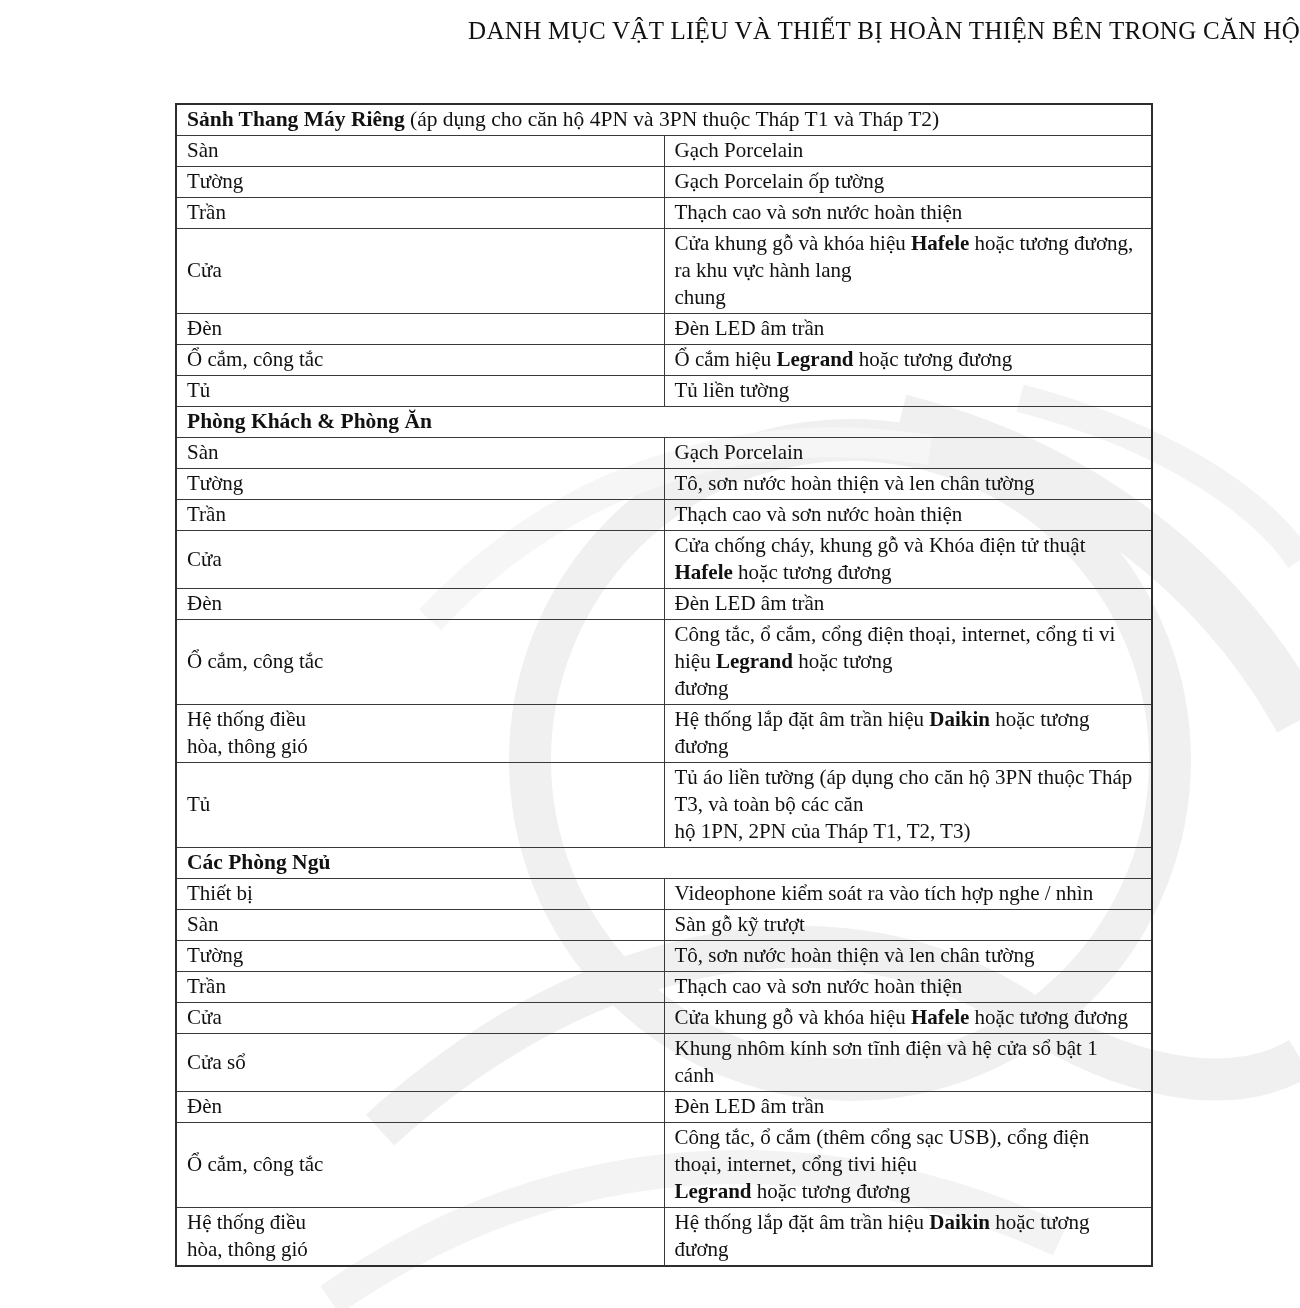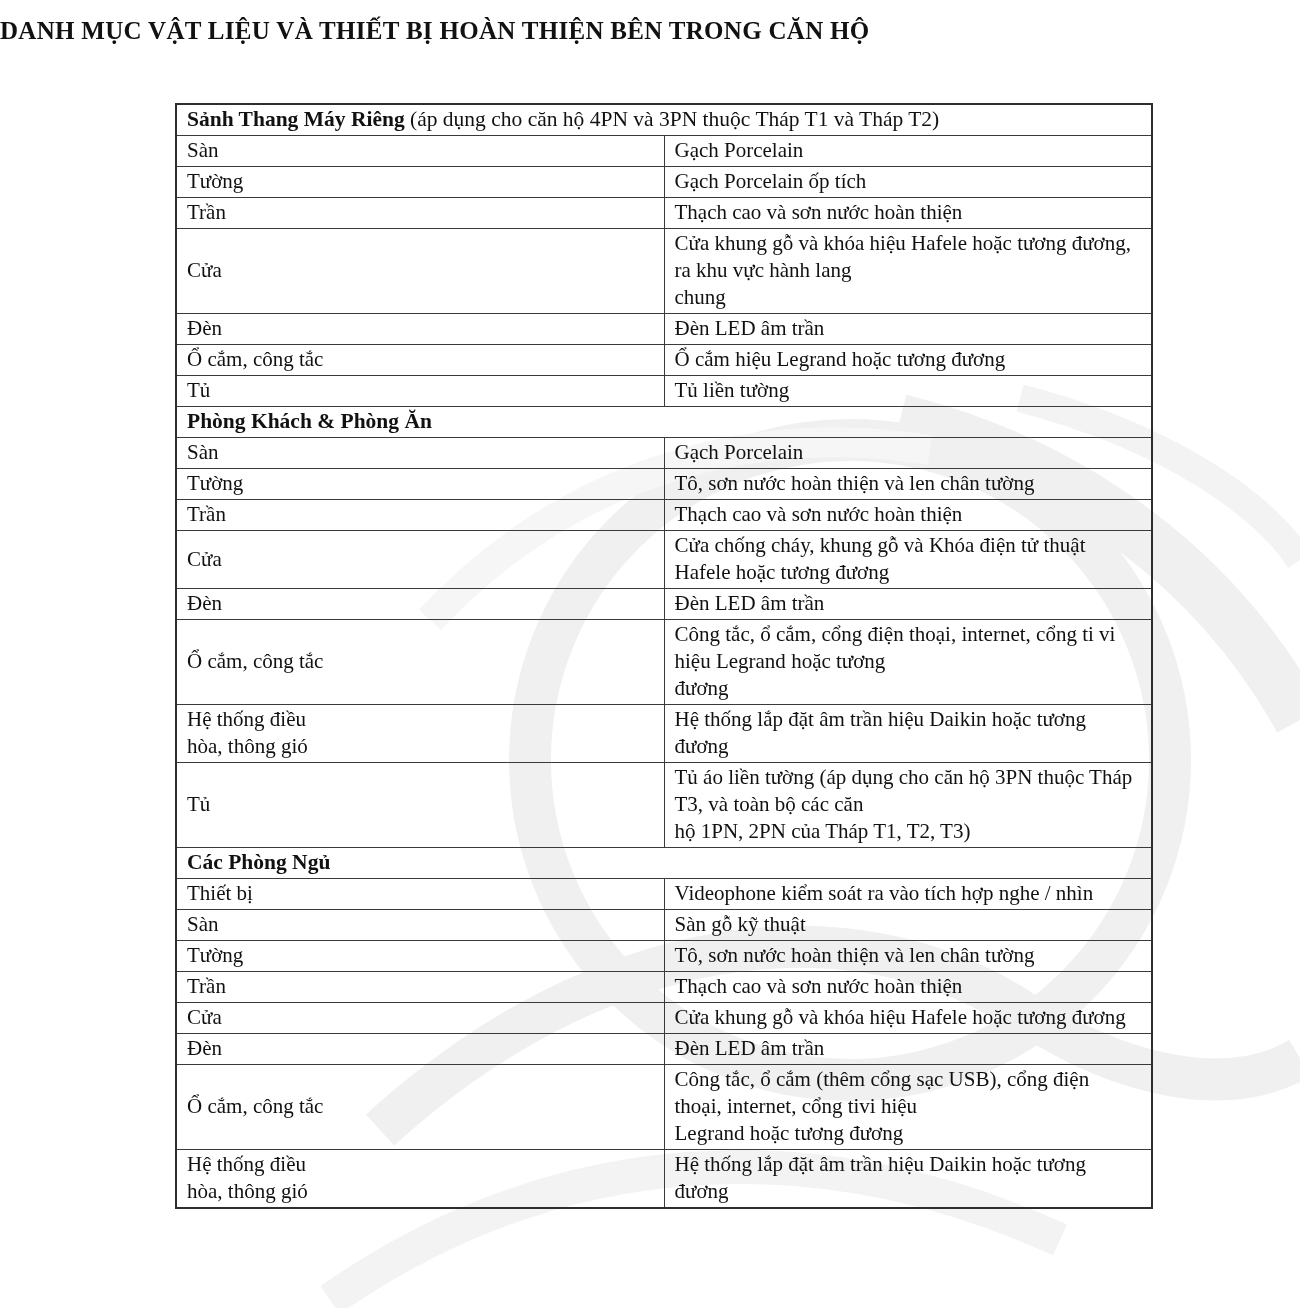--- a/index.html
+++ b/index.html
@@ -18,9 +18,9 @@
     left:0;
     width:100%;
     margin:0;
-    text-align:left;
+    text-align:right;
     font-size:25px;
-    font-weight:bold;
+    font-weight:normal;
     letter-spacing:0.3px;
     z-index:2;
   }

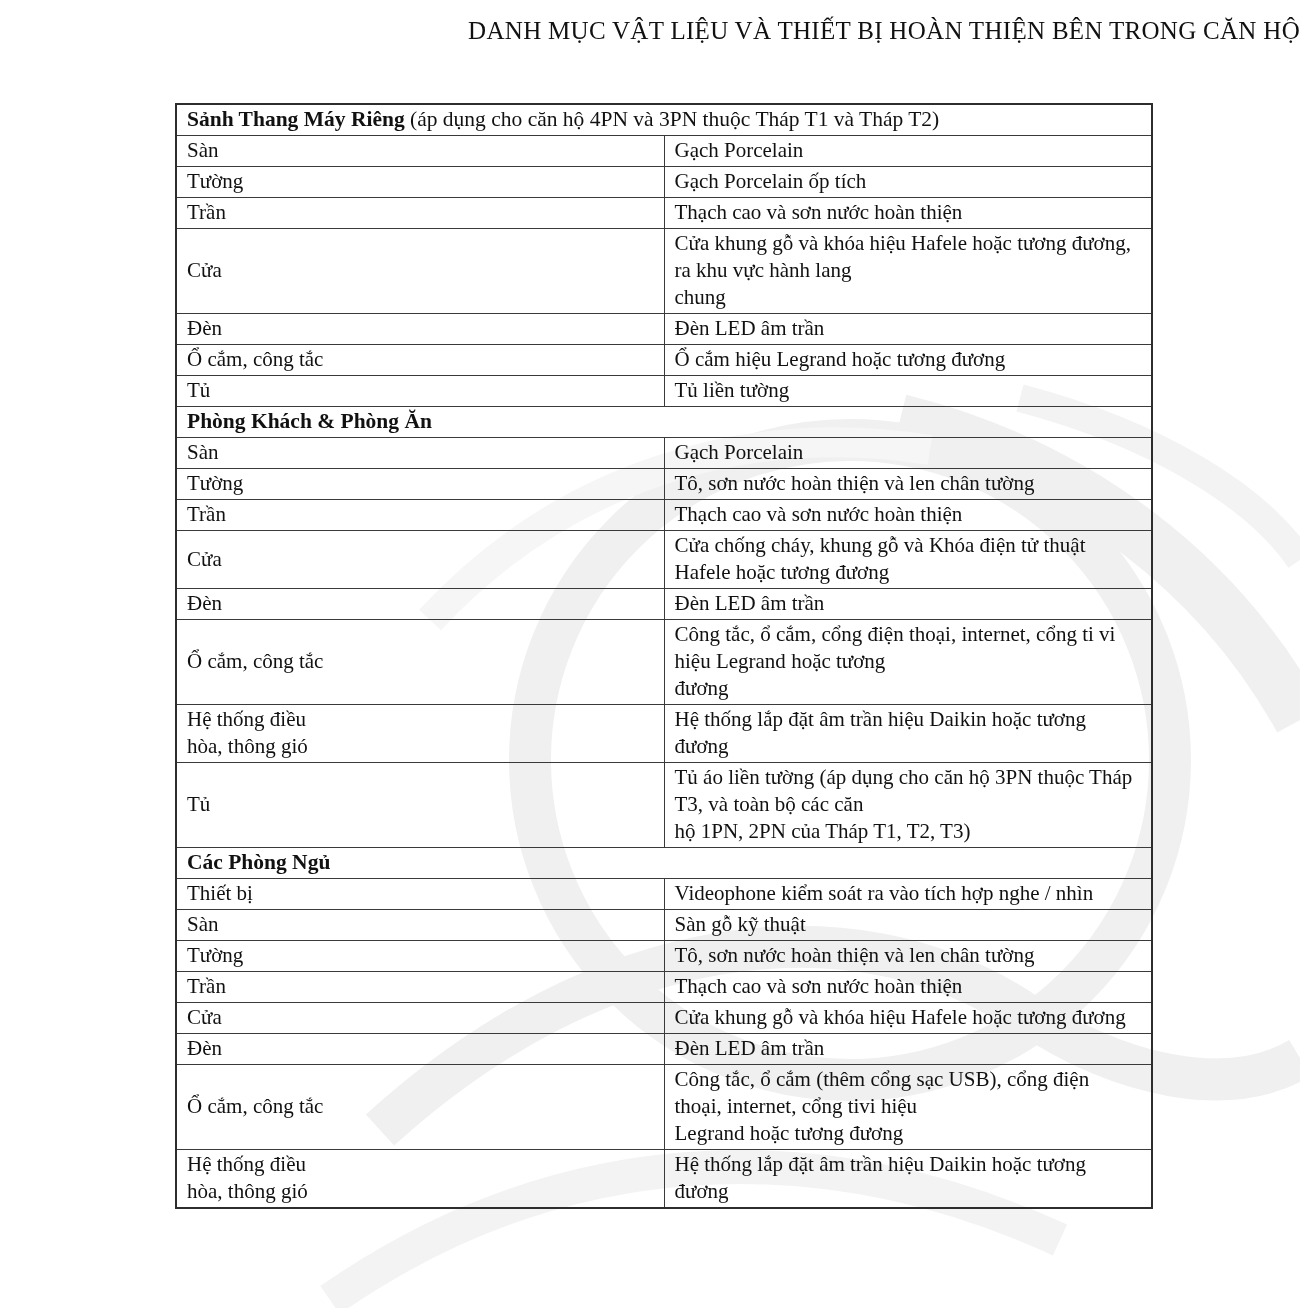--- a/index.html
+++ b/index.html
@@ -89,7 +89,7 @@
         </tr>
         <tr>
           <td class="label-cell">Tường</td>
-          <td class="value-cell"><span>Gạch Porcelain ốp tích</span></td>
+          <td class="value-cell"><span>Gạch Porcelain ốp tường</span></td>
         </tr>
         <tr>
           <td class="label-cell">Trần</td>

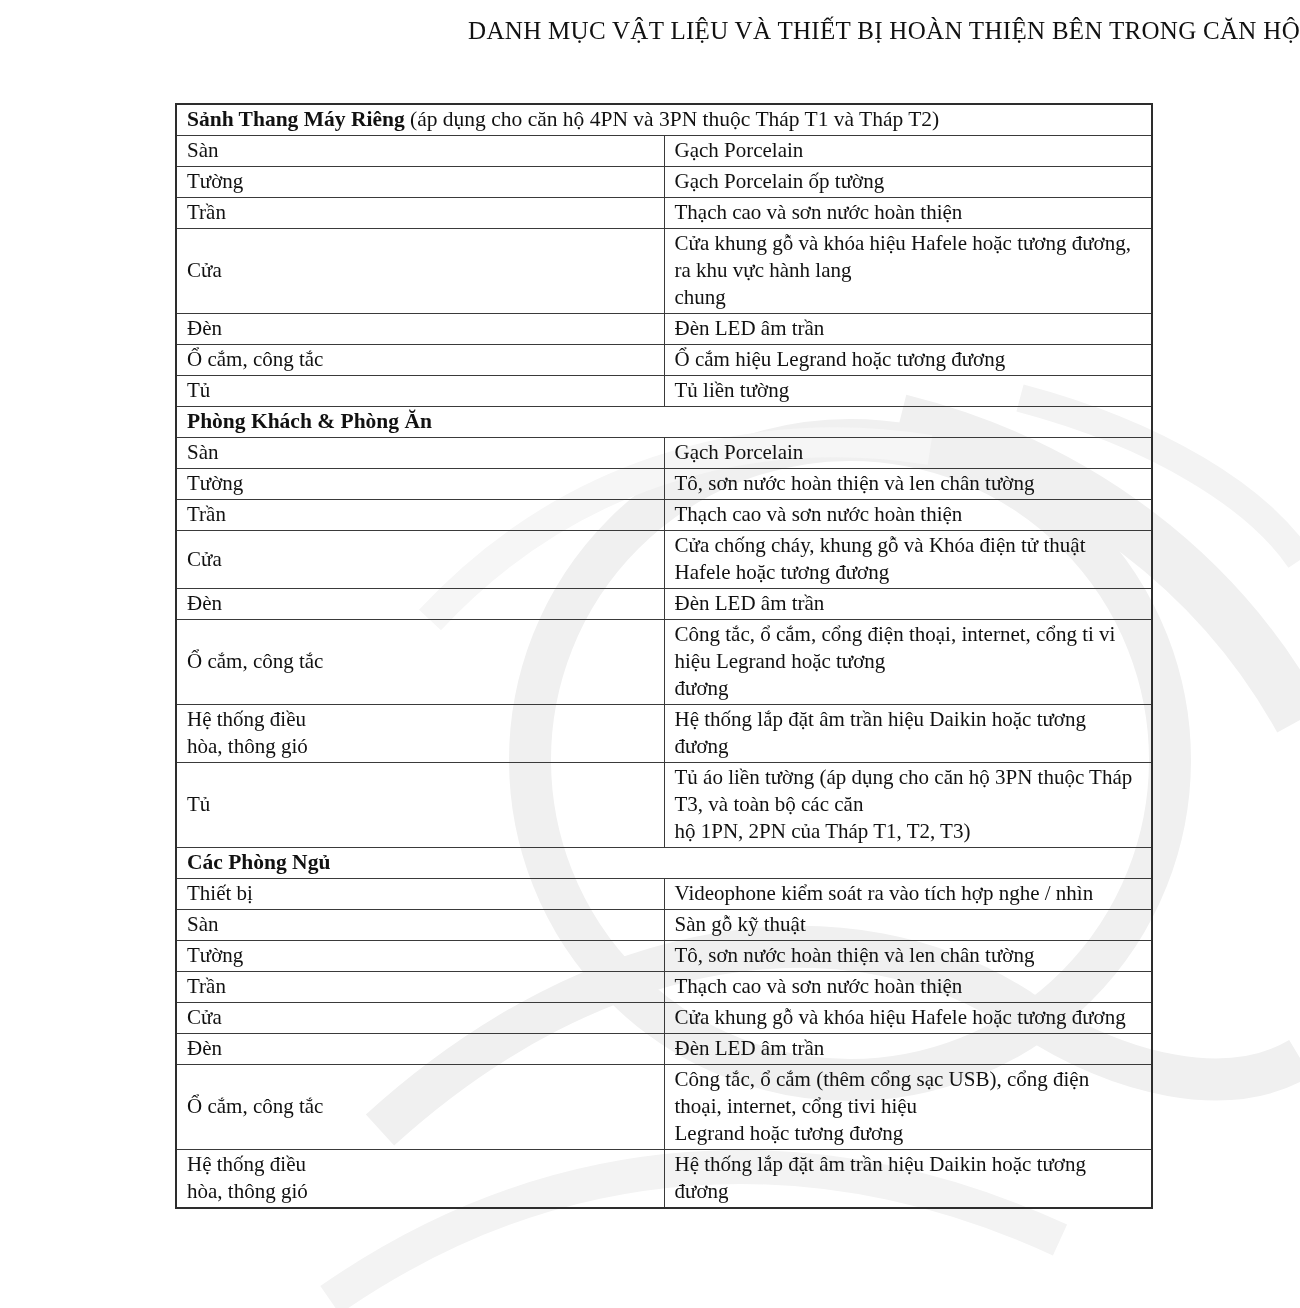--- a/index.html
+++ b/index.html
@@ -57,7 +57,7 @@
   }
   td.section-cell span{font-weight:normal;}
   td.label-cell{width:187px;}
-  td.value-cell b{font-weight:normal;}
+  td.value-cell b{font-weight:bold;}
   table.materials{border:2.2px solid #2d2d2d;}
 </style>
 </head>

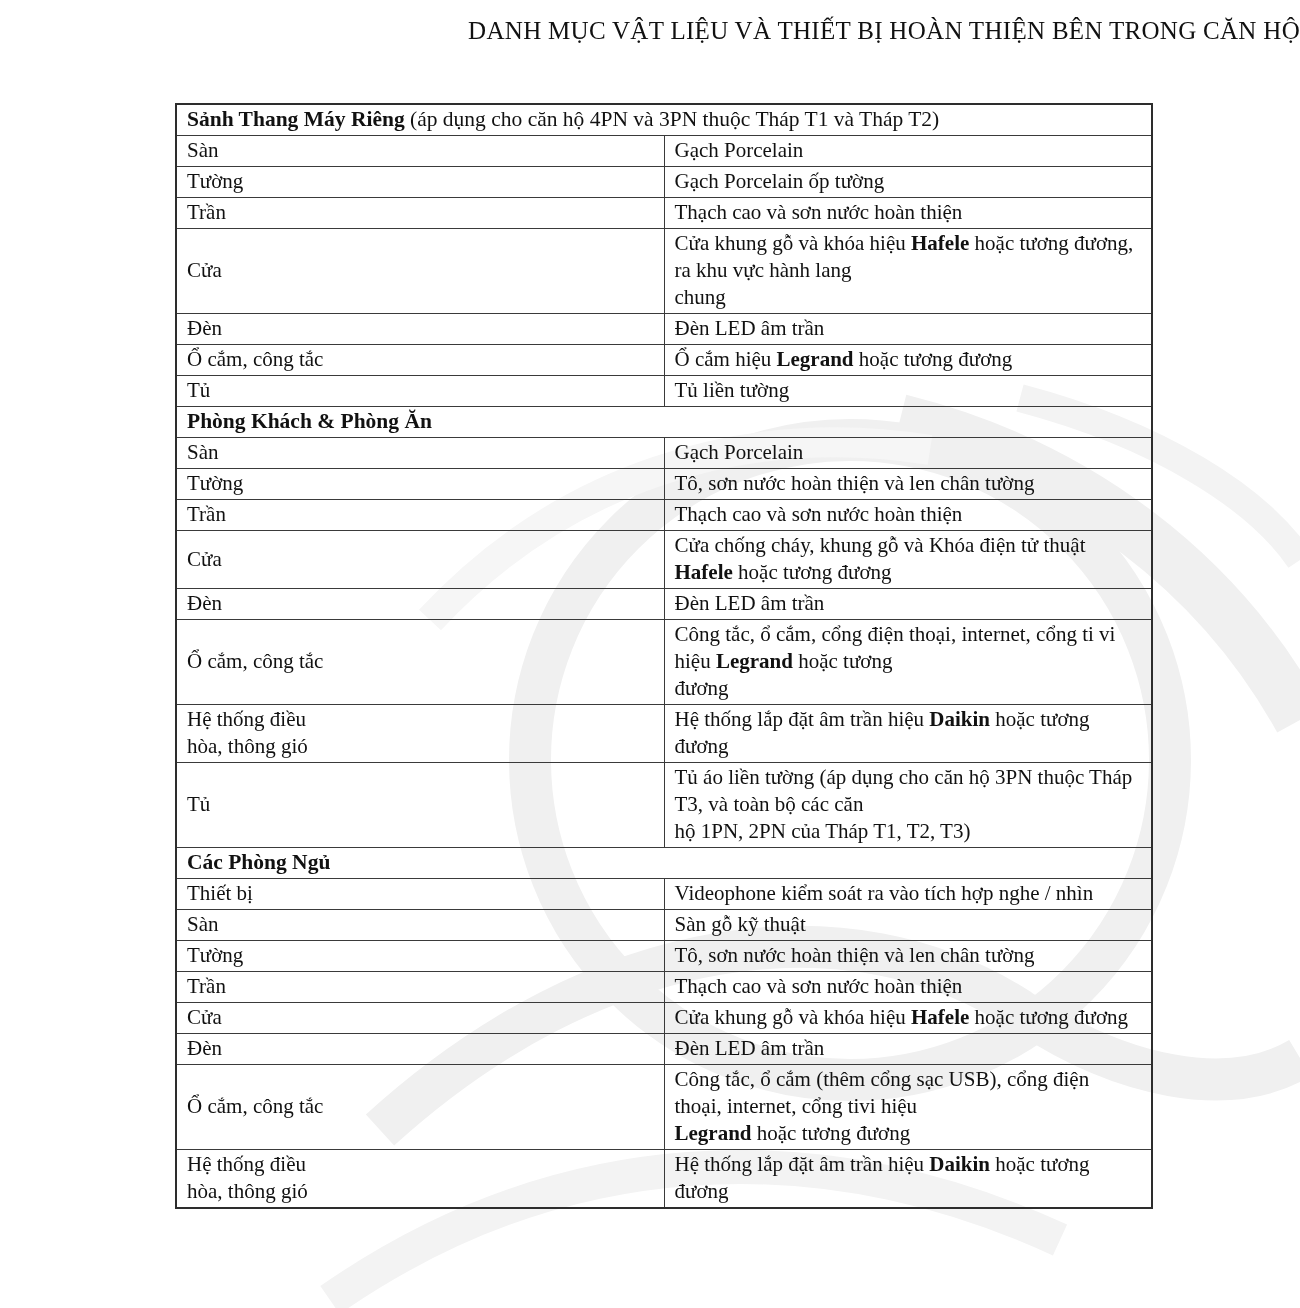--- a/index.html
+++ b/index.html
@@ -159,7 +159,7 @@
         </tr>
         <tr>
           <td class="label-cell">Sàn</td>
-          <td class="value-cell"><span>Sàn gỗ kỹ thuật</span></td>
+          <td class="value-cell"><span>Sàn gỗ kỹ trượt</span></td>
         </tr>
         <tr>
           <td class="label-cell">Tường</td>

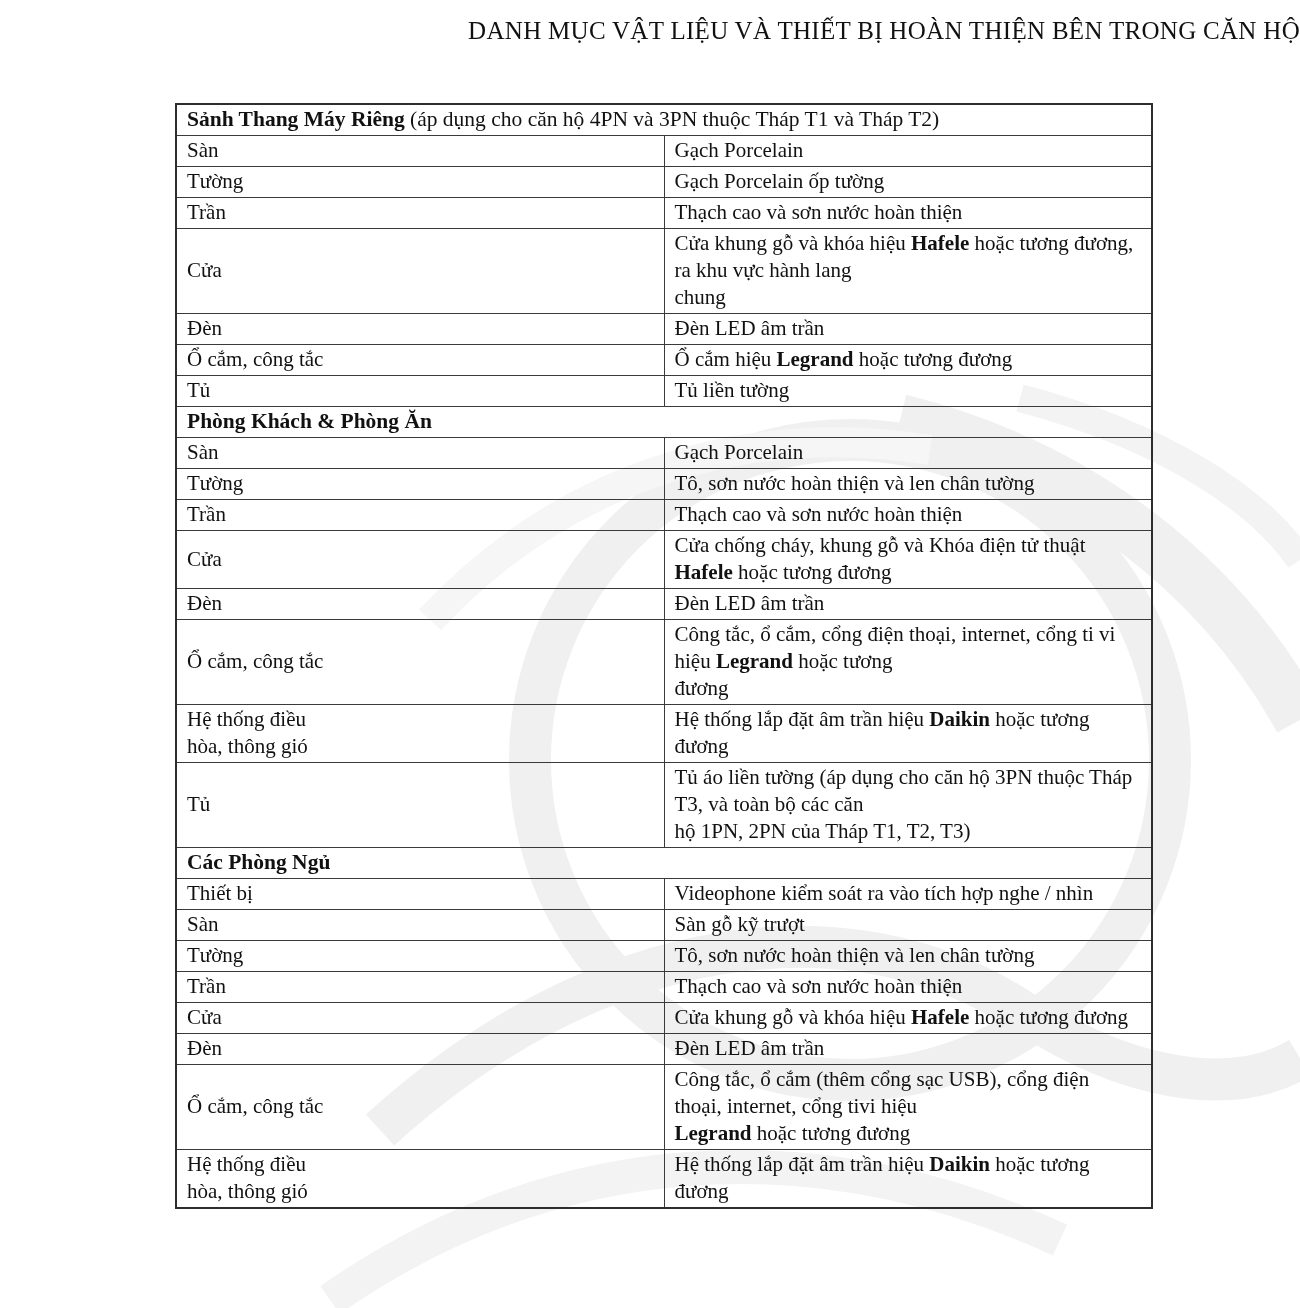--- a/index.html
+++ b/index.html
@@ -174,6 +174,10 @@
           <td class="value-cell"><span>Cửa khung gỗ và khóa hiệu </span><b>Hafele</b><span> hoặc tương đương</span></td>
         </tr>
         <tr>
+          <td class="label-cell">Cửa sổ</td>
+          <td class="value-cell"><span>Khung nhôm kính sơn tĩnh điện và hệ cửa sổ bật 1 cánh</span></td>
+        </tr>
+        <tr>
           <td class="label-cell">Đèn</td>
           <td class="value-cell"><span>Đèn LED âm trần</span></td>
         </tr>

